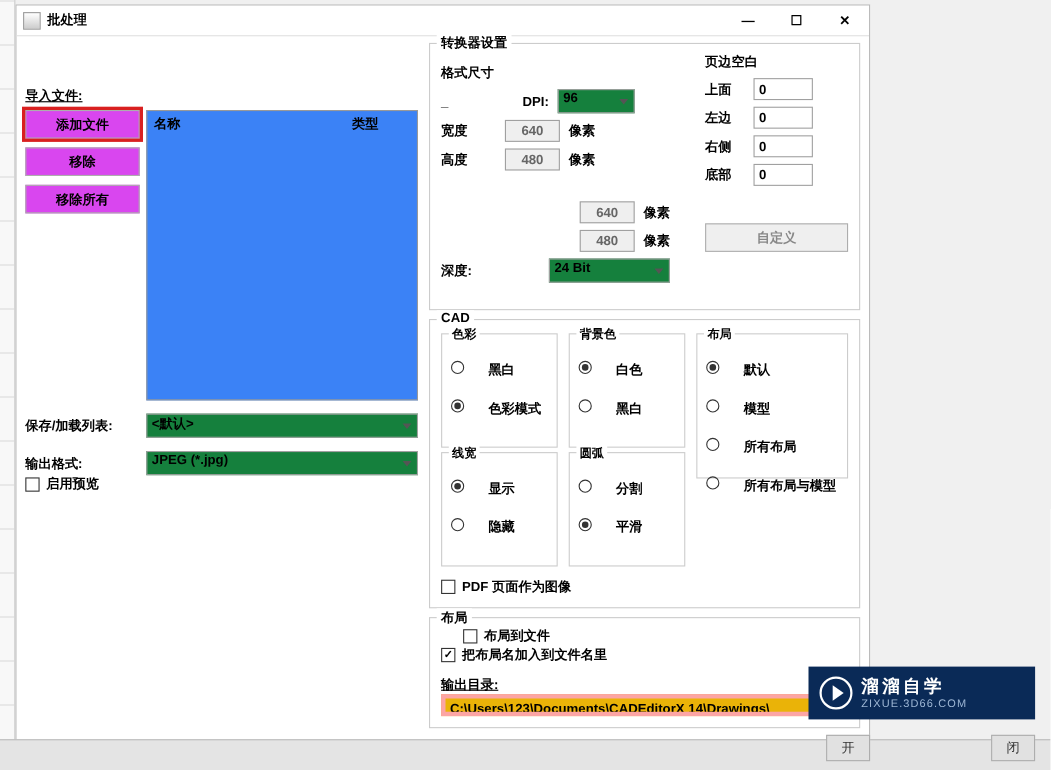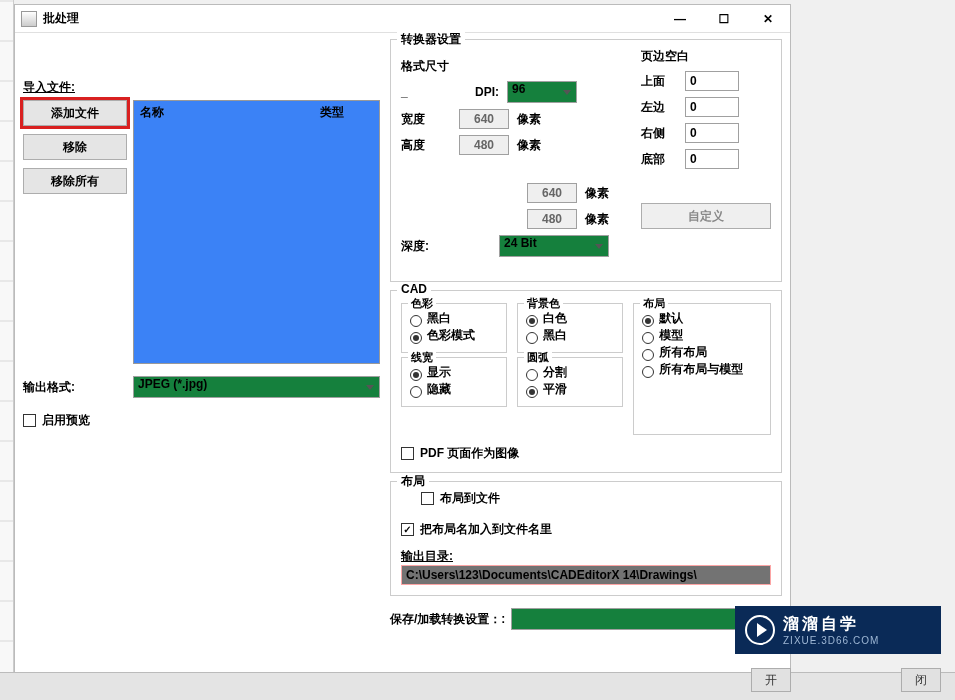--- a/index.html
+++ b/index.html
@@ -22,7 +22,7 @@
 
 .rowflex { display: flex; gap: 6px; }
 .btncol { width: 104px; display: flex; flex-direction: column; gap: 8px; }
-.btn { height: 26px; background: #e5e5e5; border: 1px solid #adadad; cursor: default; display: flex; align-items: center; justify-content: center; }
+.btn { height: 26px; background: #d946ef; border: 1px solid #adadad; cursor: default; display: flex; align-items: center; justify-content: center; }
 .btn.highlight { outline: 3px solid #d92020; outline-offset: 0; }
 .btn.disabled { color: #888; background: #efefef; }
 

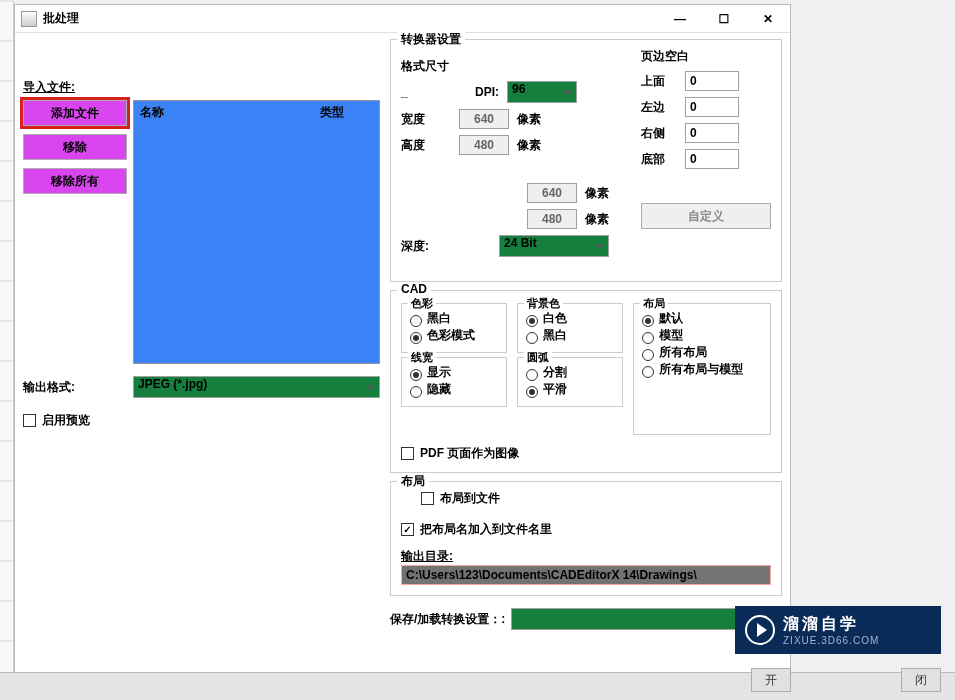--- a/index.html
+++ b/index.html
@@ -51,7 +51,7 @@
 .numbox { width: 50px; height: 20px; border: 1px solid #a0a0a0; background: #efefef; color: #666; text-align: center; padding-top: 2px; }
 .numbox.white { background: #fff; color: #000; text-align: left; padding: 2px 4px 0 4px; width: 54px; }
 
-.radio { display: flex; align-items: flex-end; gap: 5px; margin: 0 0; }
+.radio { display: flex; align-items: flex-start; gap: 22px; margin: 18px 0; }
 .rcircle { width: 12px; height: 12px; border: 1px solid #333; border-radius: 50%; display: inline-flex; align-items: center; justify-content: center; }
 .rcircle.sel::after { content: ""; width: 6px; height: 6px; background: #333; border-radius: 50%; }
 

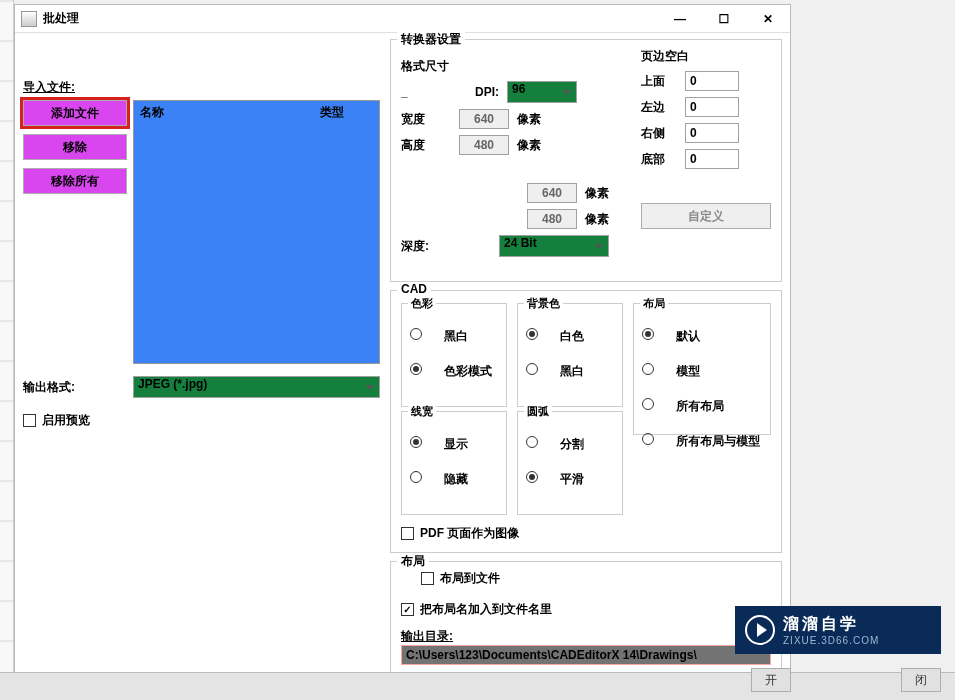--- a/index.html
+++ b/index.html
@@ -121,6 +121,13 @@
         </div>
       </div>
 
+      <div class="formrow">
+        <div class="lab">保存/加载列表:</div>
+        <div class="combo">
+          <span>&lt;默认&gt;</span>
+          <div class="arrow arrow-down"></div>
+        </div>
+      </div>
       <div class="formrow">
         <div class="lab">输出格式:</div>
         <div class="combo">

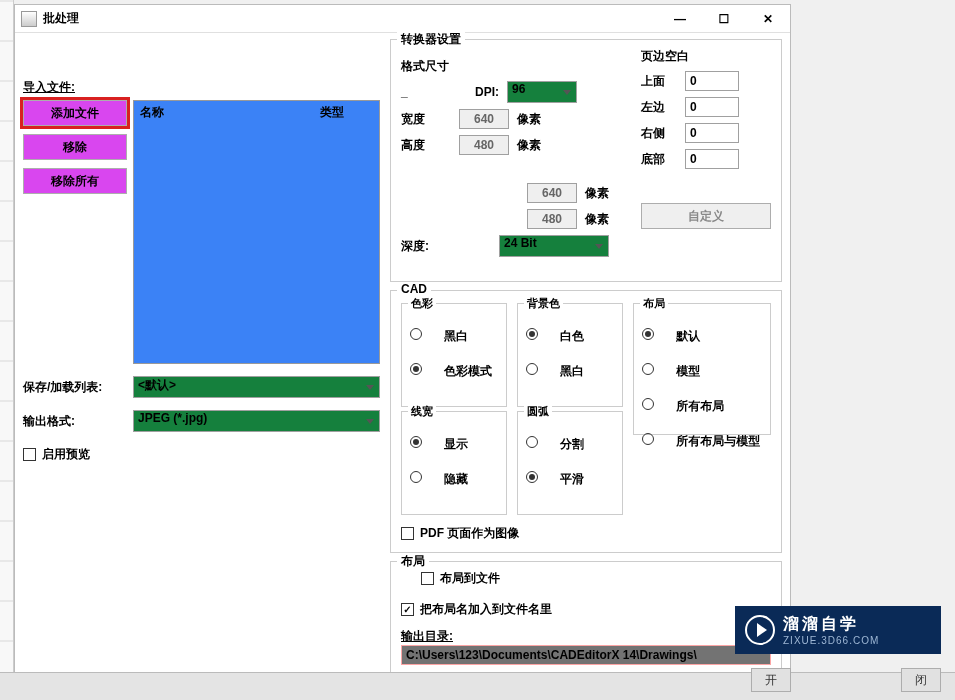--- a/index.html
+++ b/index.html
@@ -37,7 +37,7 @@
 .combo .arrow { position: absolute; right: 0; top: 0; width: 18px; height: 100%; display: flex; align-items: center; justify-content: center; border-left: 0; }
 .arrow-down::after { content: ""; border-left: 4px solid transparent; border-right: 4px solid transparent; border-top: 5px solid #555; }
 
-.chk { display: flex; align-items: center; gap: 6px; margin-top: 14px; }
+.chk { display: flex; align-items: center; gap: 6px; }
 .chkbox { width: 13px; height: 13px; border: 1px solid #333; display: inline-flex; align-items: center; justify-content: center; font-size: 10px; line-height: 10px; }
 
 .groupbox { border: 1px solid #ccc; margin: 0 0 8px 0; padding: 8px 10px 10px 10px; position: relative; }

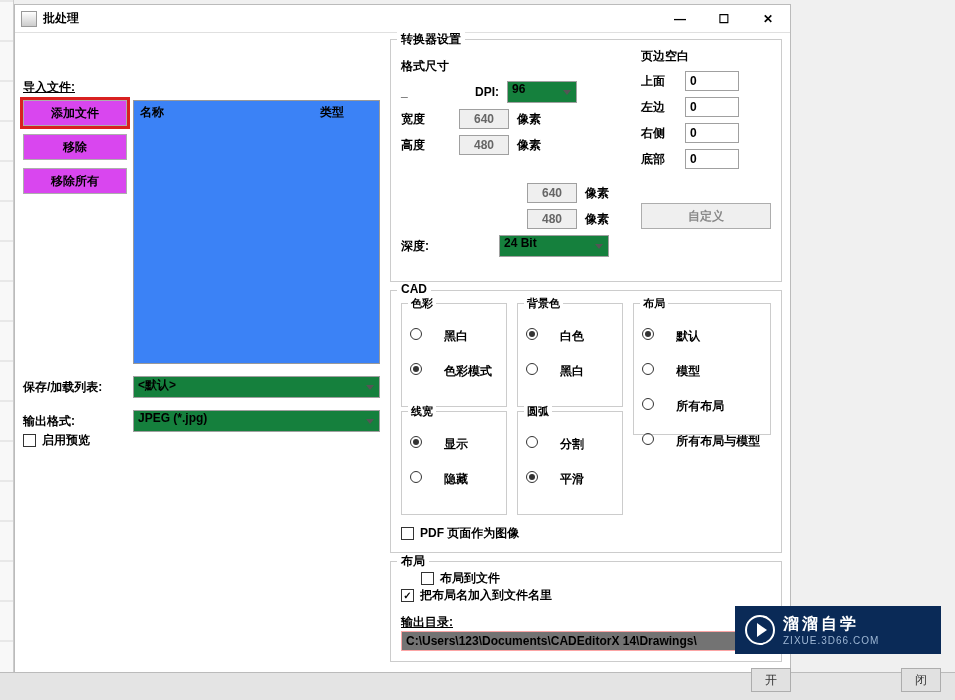--- a/index.html
+++ b/index.html
@@ -61,7 +61,7 @@
 .cad-row { display: flex; gap: 10px; }
 .cad-row > div { flex: 1; }
 
-.pathbox { width: 100%; height: 20px; border: 1px solid #fca5a5; background: #737373; padding: 2px 4px 0 4px; overflow: hidden; white-space: nowrap; }
+.pathbox { width: 100%; height: 20px; border: 4px solid #fca5a5; background: #eab308; padding: 2px 4px 0 4px; overflow: hidden; white-space: nowrap; }
 
 .wm { position: absolute; right: 14px; bottom: 46px; width: 206px; height: 48px; background: #0a2a57; color: #fff; display: flex; align-items: center; padding: 0 10px; gap: 8px; z-index: 5; }
 .wm .play { width: 30px; height: 30px; border: 2px solid #fff; border-radius: 50%; display: flex; align-items: center; justify-content: center; }

